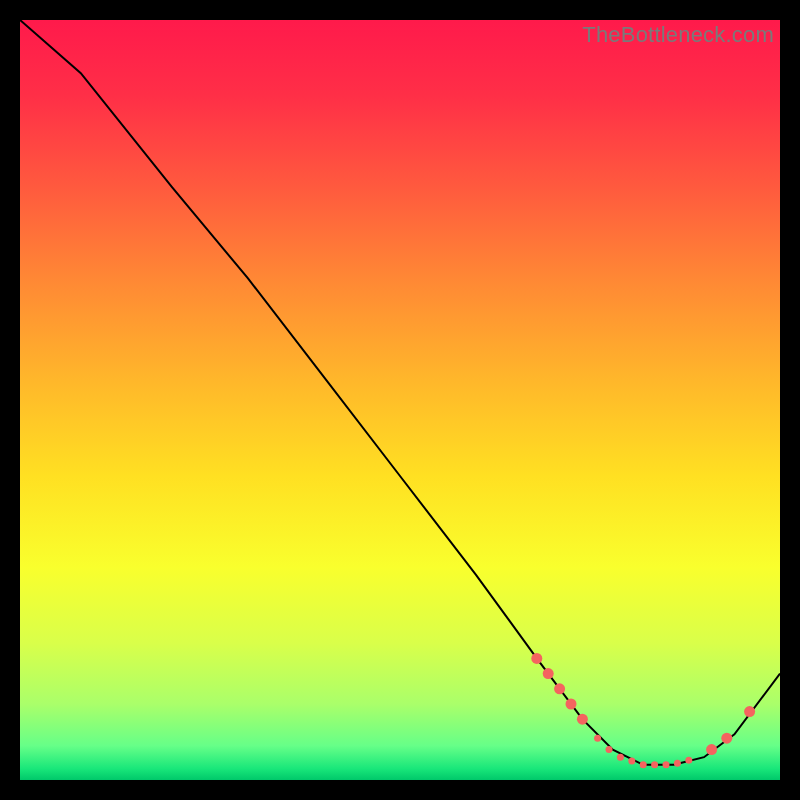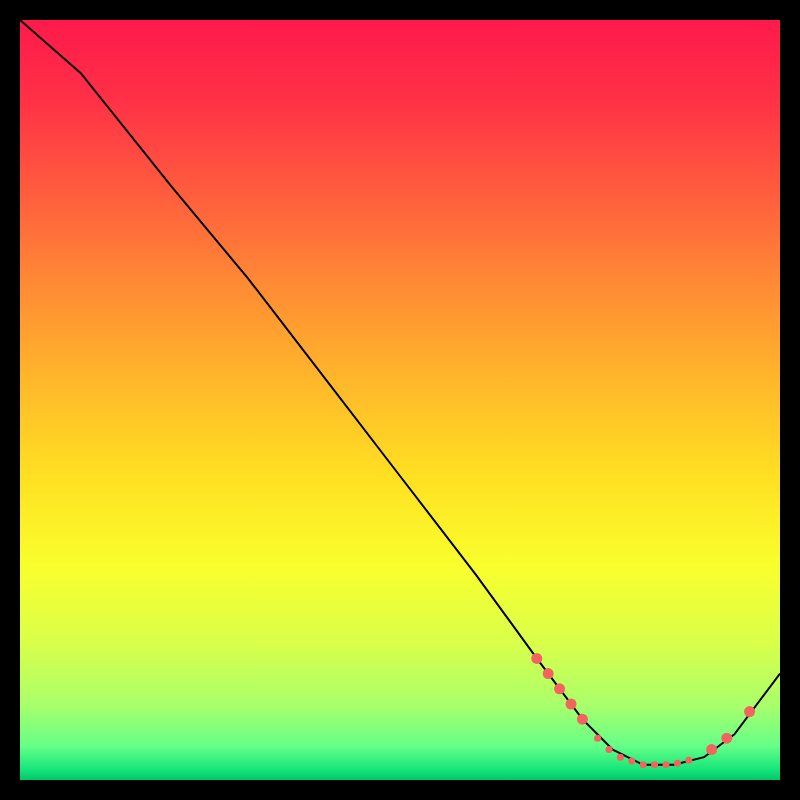--- a/index.html
+++ b/index.html
@@ -81,6 +81,7 @@
         <circle cx="729.6" cy="691.6" r="5.5" fill="#f4645f"></circle>
       </g>
   </svg>
+  <div class="watermark">TheBottleneck.com</div>
 </div>
 
 </body></html>

